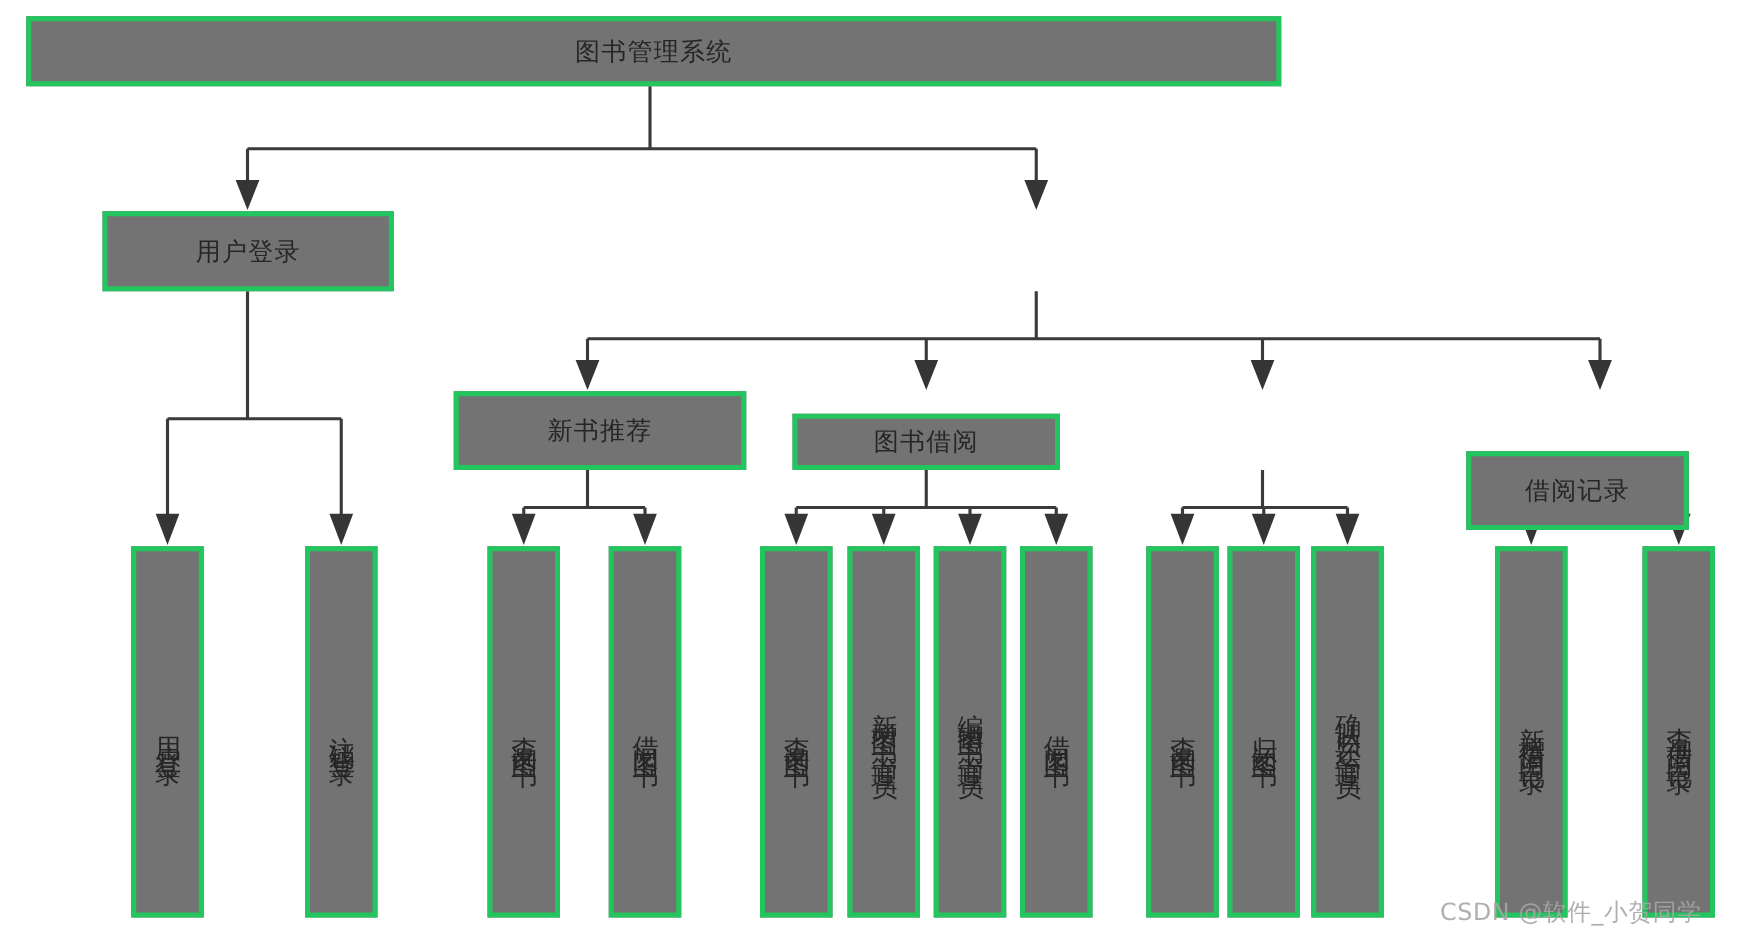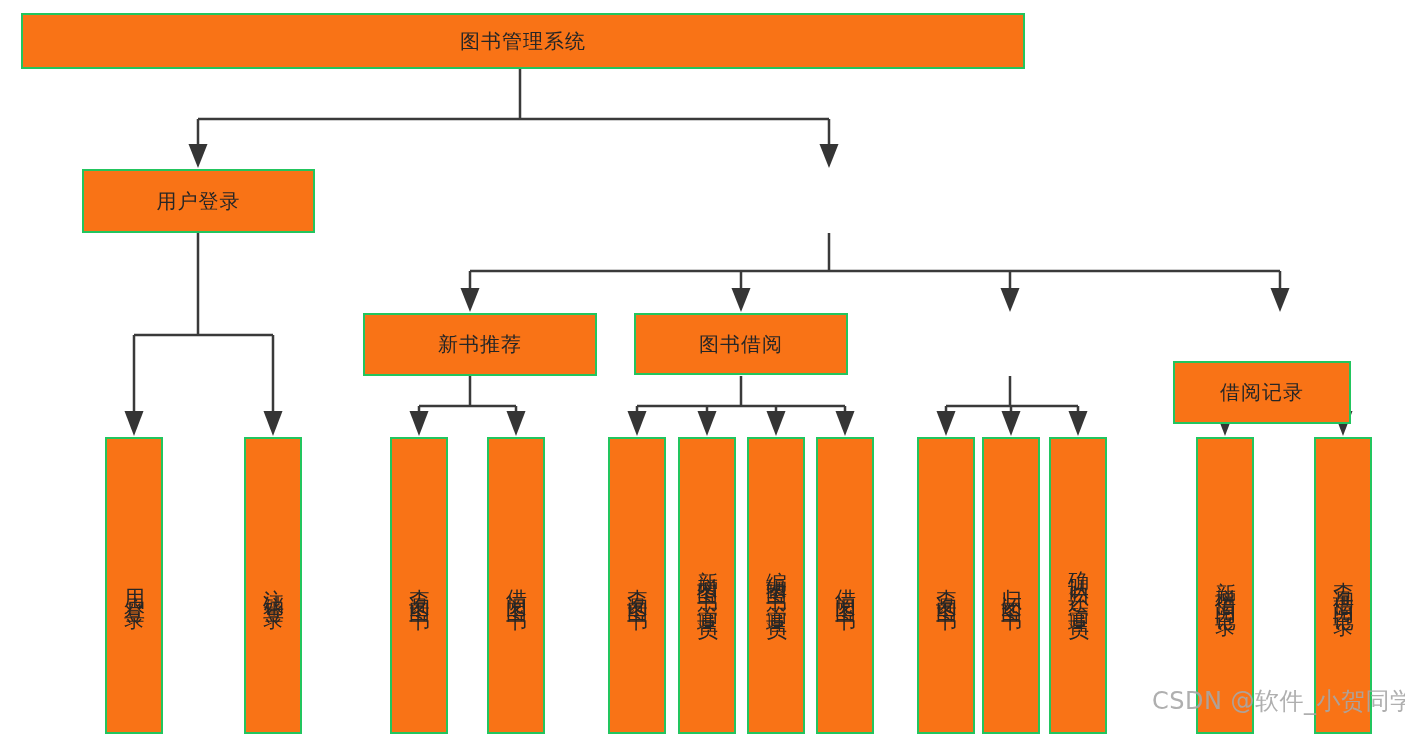--- a/index.html
+++ b/index.html
@@ -25,8 +25,8 @@
   .node {
     position: absolute;
     box-sizing: border-box;
-    background: #f97316;
-    border: 2px solid #22c55e;
+    background: #737373;
+    border: 4px solid #22c55e;
     display: flex;
     align-items: center;
     justify-content: center;

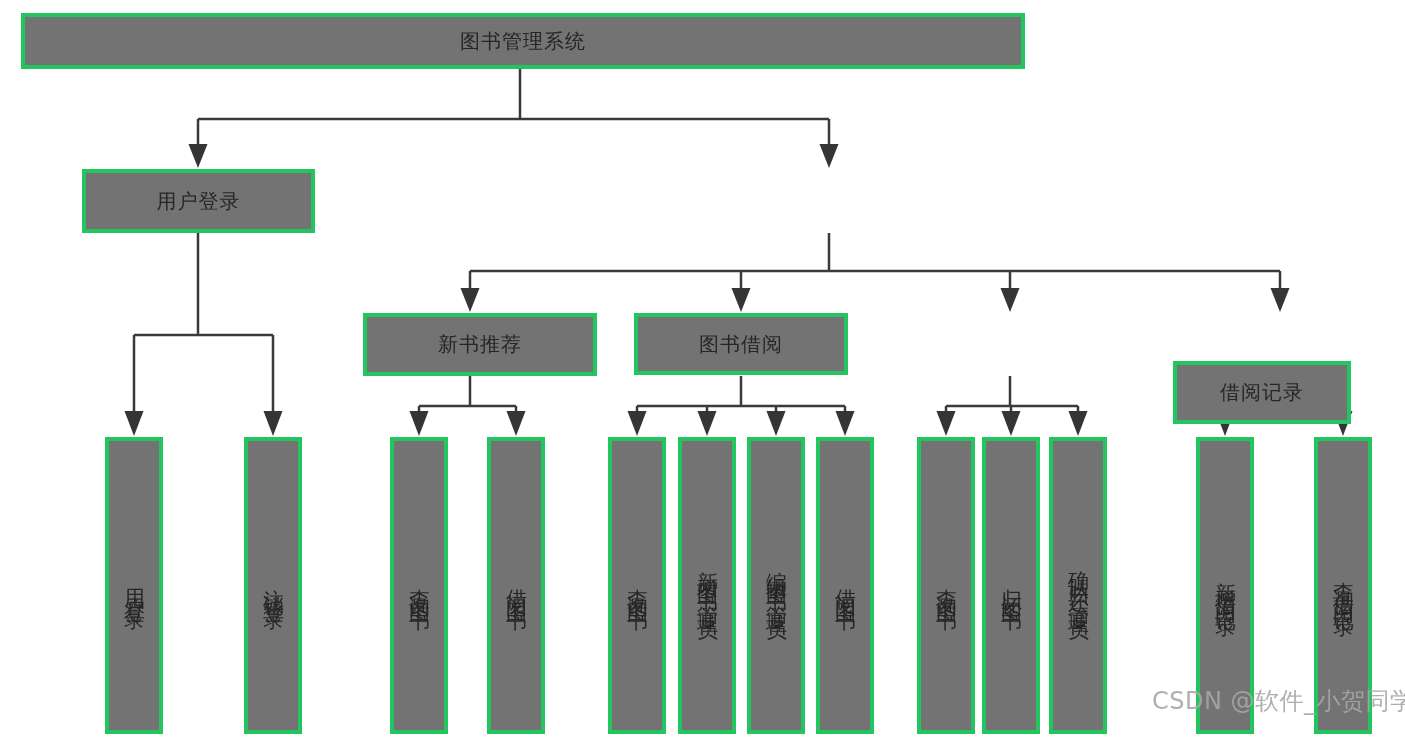--- a/index.html
+++ b/index.html
@@ -107,7 +107,7 @@
   <div class="node hbox" style="left:363px; top:313px; width:234px; height:63px;">
     <span>新书推荐</span>
   </div>
-  <div class="node hbox" style="left:634px; top:313px; width:214px; height:62px;">
+  <div class="node hbox" style="left:634px; top:331px; width:214px; height:45px;">
     <span>图书借阅</span>
   </div>
   <div class="node hbox" style="left:1173px; top:313px; width:178px; height:63px;margin-top:48px;">

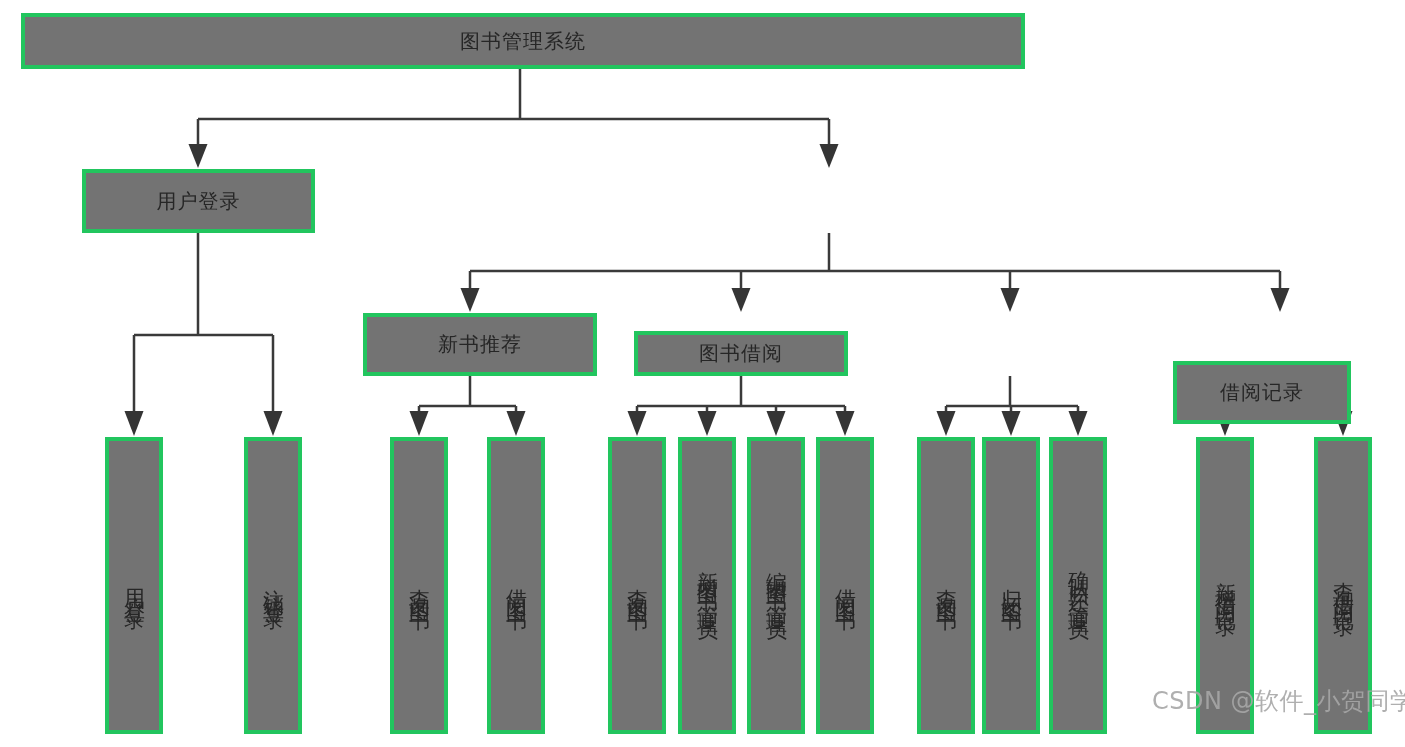--- a/index.html
+++ b/index.html
@@ -49,9 +49,9 @@
   .watermark {
     position: absolute;
     left: 1152px;
-    top: 685px;
+    top: 717px;
     width: 250px;
-    font-size: 24px;
+    font-size: 19px;
     color: rgba(166, 166, 166, 0.9);
     white-space: nowrap;
     z-index: 10;

